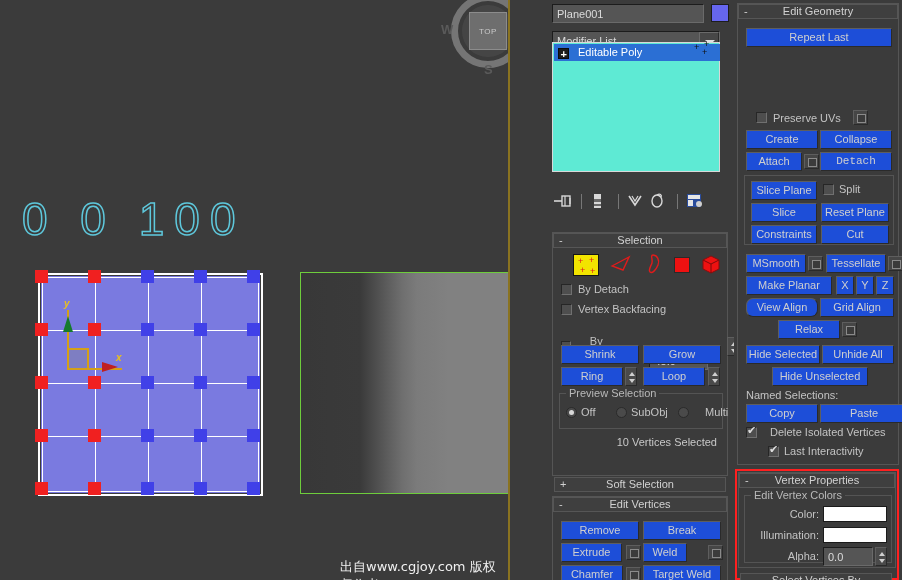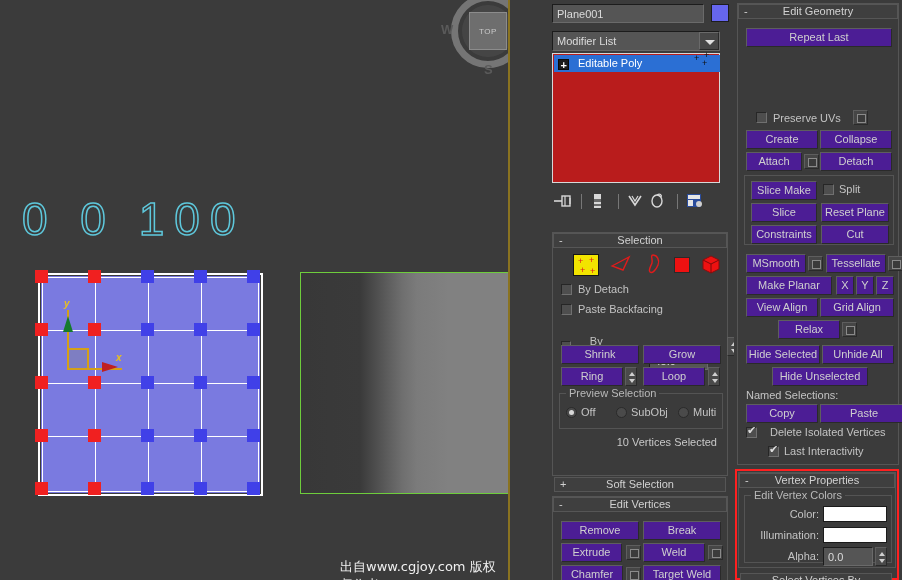--- a/index.html
+++ b/index.html
@@ -71,7 +71,7 @@
   .tfield{background:#555555;border:1px solid #222;border-top-color:#1c1c1c;border-left-color:#1c1c1c;
           border-right-color:#6a6a6a;border-bottom-color:#6a6a6a;color:#dcdcdc;
           padding:2px 4px;font-size:11px;height:19px;line-height:15px;}
-  .btn{background:#4c1d95;border:1px solid #5e5e5e;border-right-color:#2a2a2a;border-bottom-color:#2a2a2a;
+  .btn{background:#1d4ed8;border:1px solid #5e5e5e;border-right-color:#2a2a2a;border-bottom-color:#2a2a2a;
        color:#cfcfcf;font-size:11px;height:19px;line-height:17px;text-align:center;cursor:default;
        font-family:"Liberation Sans",sans-serif;white-space:nowrap;overflow:hidden;}
   .rollup{border:1px solid #555;background:#3b3b3b;}

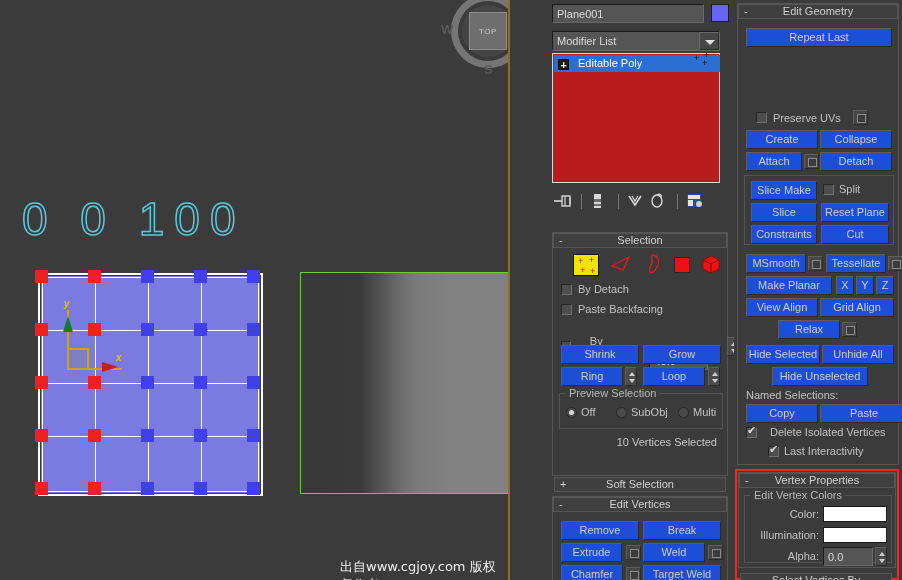--- a/index.html
+++ b/index.html
@@ -94,7 +94,7 @@
   .redbox{position:absolute;border:2px solid #ff2020;}
 
   
-  #mstack{position:absolute;left:4px;top:53px;width:168px;height:130px;background:#b91c1c;border:1px solid #d8d8d8;}
+  #mstack{position:absolute;left:4px;top:42px;width:168px;height:130px;background:#5eead4;border:1px solid #d8d8d8;}
   #mstack-item{position:absolute;left:1px;top:1px;width:166px;height:17px;background:#2b6fd4;color:#fff;font-size:11px;line-height:17px;padding-left:24px;}
   #mstack-plus{position:absolute;left:4px;top:4px;width:11px;height:11px;background:#1b1b1b;border:1px solid #0a0a0a;}
   #mstack-plus:after{content:"+";position:absolute;left:1.5px;top:-3px;color:#fff;font-size:11px;font-weight:bold;}

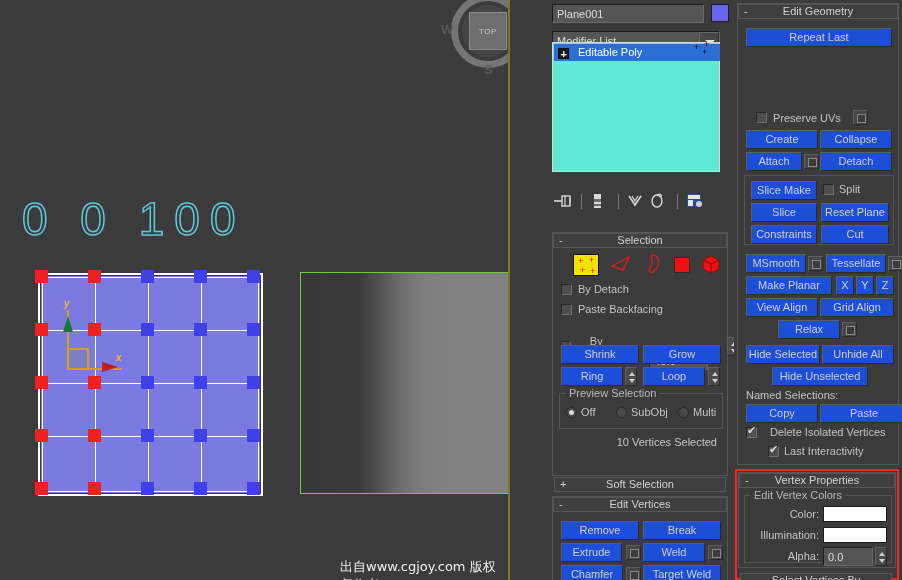--- a/index.html
+++ b/index.html
@@ -355,7 +355,7 @@
       <div class="btn" style="position:absolute;left:82px;top:126px;width:72px;">Collapse</div>
       <div class="btn" style="position:absolute;left:8px;top:148px;width:56px;">Attach</div>
       <span class="sqbtn" style="position:absolute;left:66px;top:150px;"></span>
-      <div class="btn" style="position:absolute;left:82px;top:148px;width:72px;">Detach</div>
+      <div class="btn" style="position:absolute;left:82px;top:148px;width:72px;font-family:Liberation Mono, monospace;">Detach</div>
 
       <div class="grp" style="position:absolute;left:6px;top:171px;width:150px;height:70px;">
         <div class="btn" style="position:absolute;left:6px;top:5px;width:66px;">Slice Make</div>

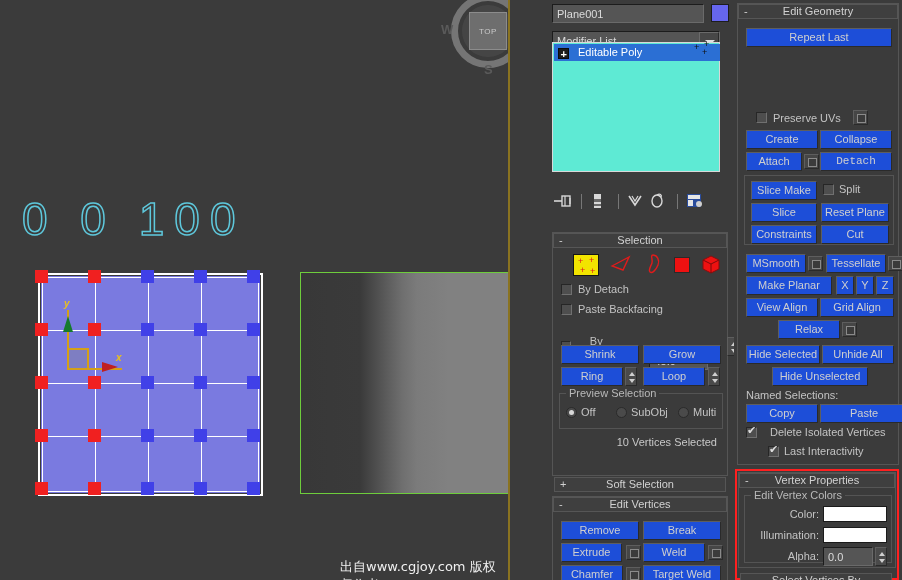--- a/index.html
+++ b/index.html
@@ -358,7 +358,7 @@
       <div class="btn" style="position:absolute;left:82px;top:148px;width:72px;font-family:Liberation Mono, monospace;">Detach</div>
 
       <div class="grp" style="position:absolute;left:6px;top:171px;width:150px;height:70px;">
-        <div class="btn" style="position:absolute;left:6px;top:5px;width:66px;">Slice Make</div>
+        <div class="btn" style="position:absolute;left:6px;top:5px;width:66px;">Slice Plane</div>
         <div class="row" style="position:absolute;left:78px;top:7px;gap:5px;">
           <span class="chk"></span>
           <span class="lbl">Split</span>

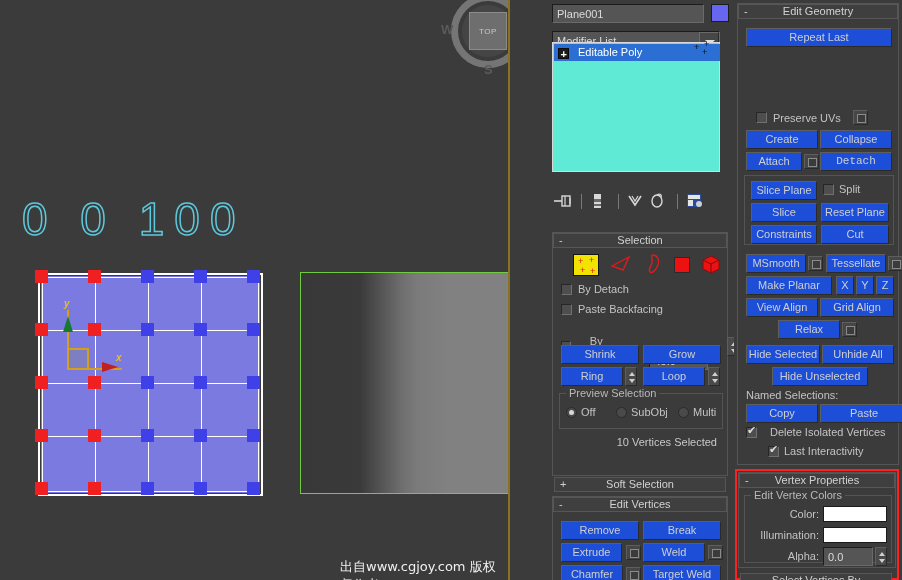--- a/index.html
+++ b/index.html
@@ -277,7 +277,7 @@
       </div>
       <div class="row" style="position:absolute;left:8px;top:70px;gap:6px;">
         <span class="chk"></span>
-        <span class="lbl">Paste Backfacing</span>
+        <span class="lbl">Vertex Backfacing</span>
       </div>
       <div class="row" style="position:absolute;left:8px;top:90px;gap:19px;">
         <span class="chk"></span>

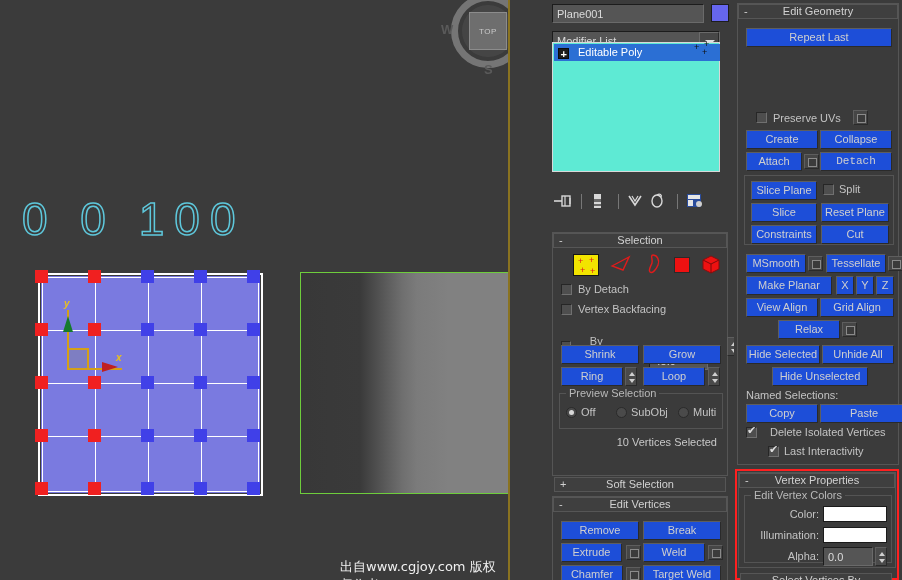--- a/index.html
+++ b/index.html
@@ -379,7 +379,7 @@
       <div class="btn" style="position:absolute;left:118px;top:272px;width:18px;">Y</div>
       <div class="btn" style="position:absolute;left:138px;top:272px;width:18px;">Z</div>
 
-      <div class="btn" style="position:absolute;left:8px;top:294px;width:72px;">View Align</div>
+      <div class="btn" style="position:absolute;left:8px;top:294px;width:72px;border-radius:7px;">View Align</div>
       <div class="btn" style="position:absolute;left:82px;top:294px;width:74px;">Grid Align</div>
 
       <div class="btn" style="position:absolute;left:40px;top:316px;width:62px;">Relax</div>

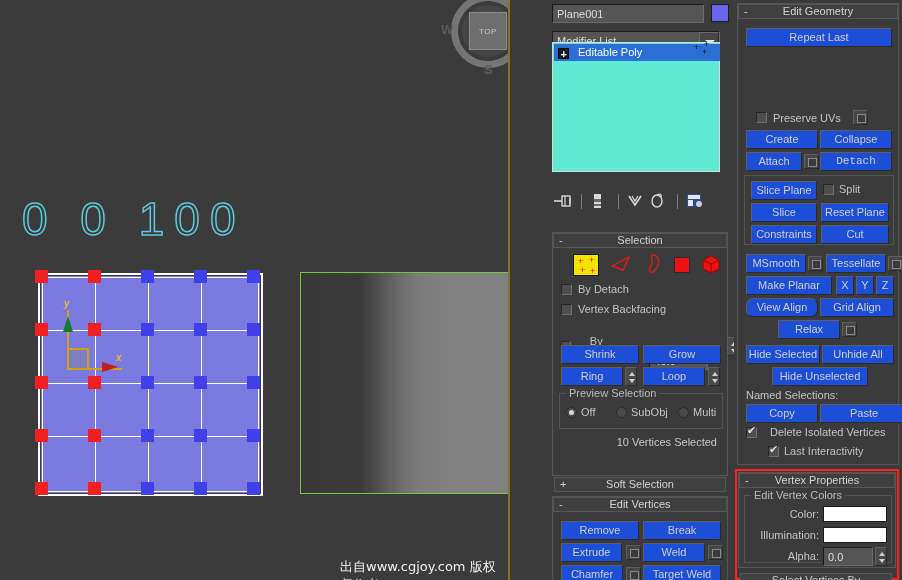--- a/index.html
+++ b/index.html
@@ -303,7 +303,7 @@
           <span class="radio"></span>
           <span class="lbl">SubObj</span>
         </div>
-        <div class="row" style="position:absolute;left:118px;top:12px;gap:4px;text-align:center;">
+        <div class="row" style="position:absolute;left:118px;top:12px;gap:16px;text-align:center;">
           <span class="radio"></span>
           <span class="lbl">Multi</span>
         </div>

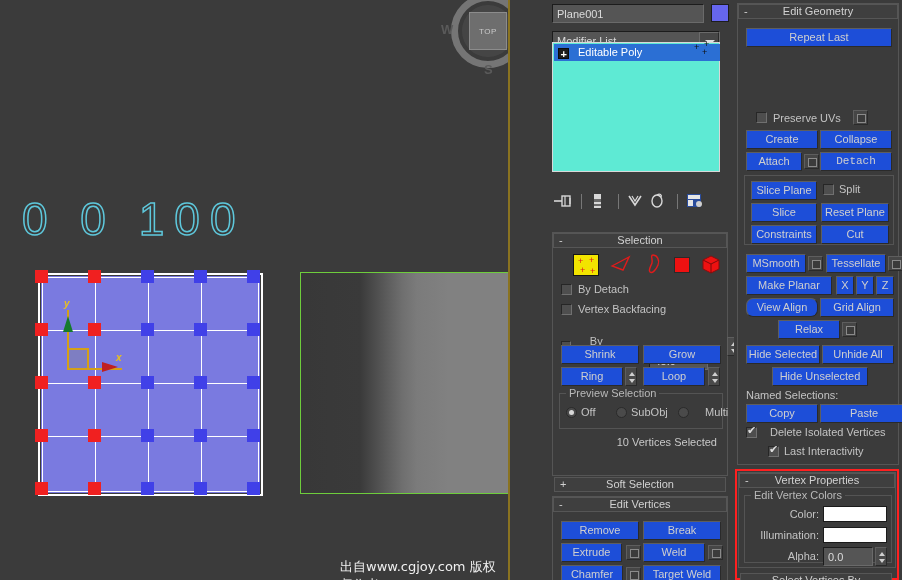--- a/index.html
+++ b/index.html
@@ -326,7 +326,7 @@
       <div class="btn" style="position:absolute;left:90px;top:24px;width:78px;">Break</div>
       <div class="btn" style="position:absolute;left:8px;top:46px;width:61px;">Extrude</div>
       <span class="sqbtn" style="position:absolute;left:73px;top:48px;"></span>
-      <div class="btn" style="position:absolute;left:90px;top:46px;width:62px;">Weld</div>
+      <div class="btn" style="position:absolute;left:90px;top:46px;width:44px;">Weld</div>
       <span class="sqbtn" style="position:absolute;left:155px;top:48px;"></span>
       <div class="btn" style="position:absolute;left:8px;top:68px;width:62px;">Chamfer</div>
       <span class="sqbtn" style="position:absolute;left:73px;top:70px;"></span>

